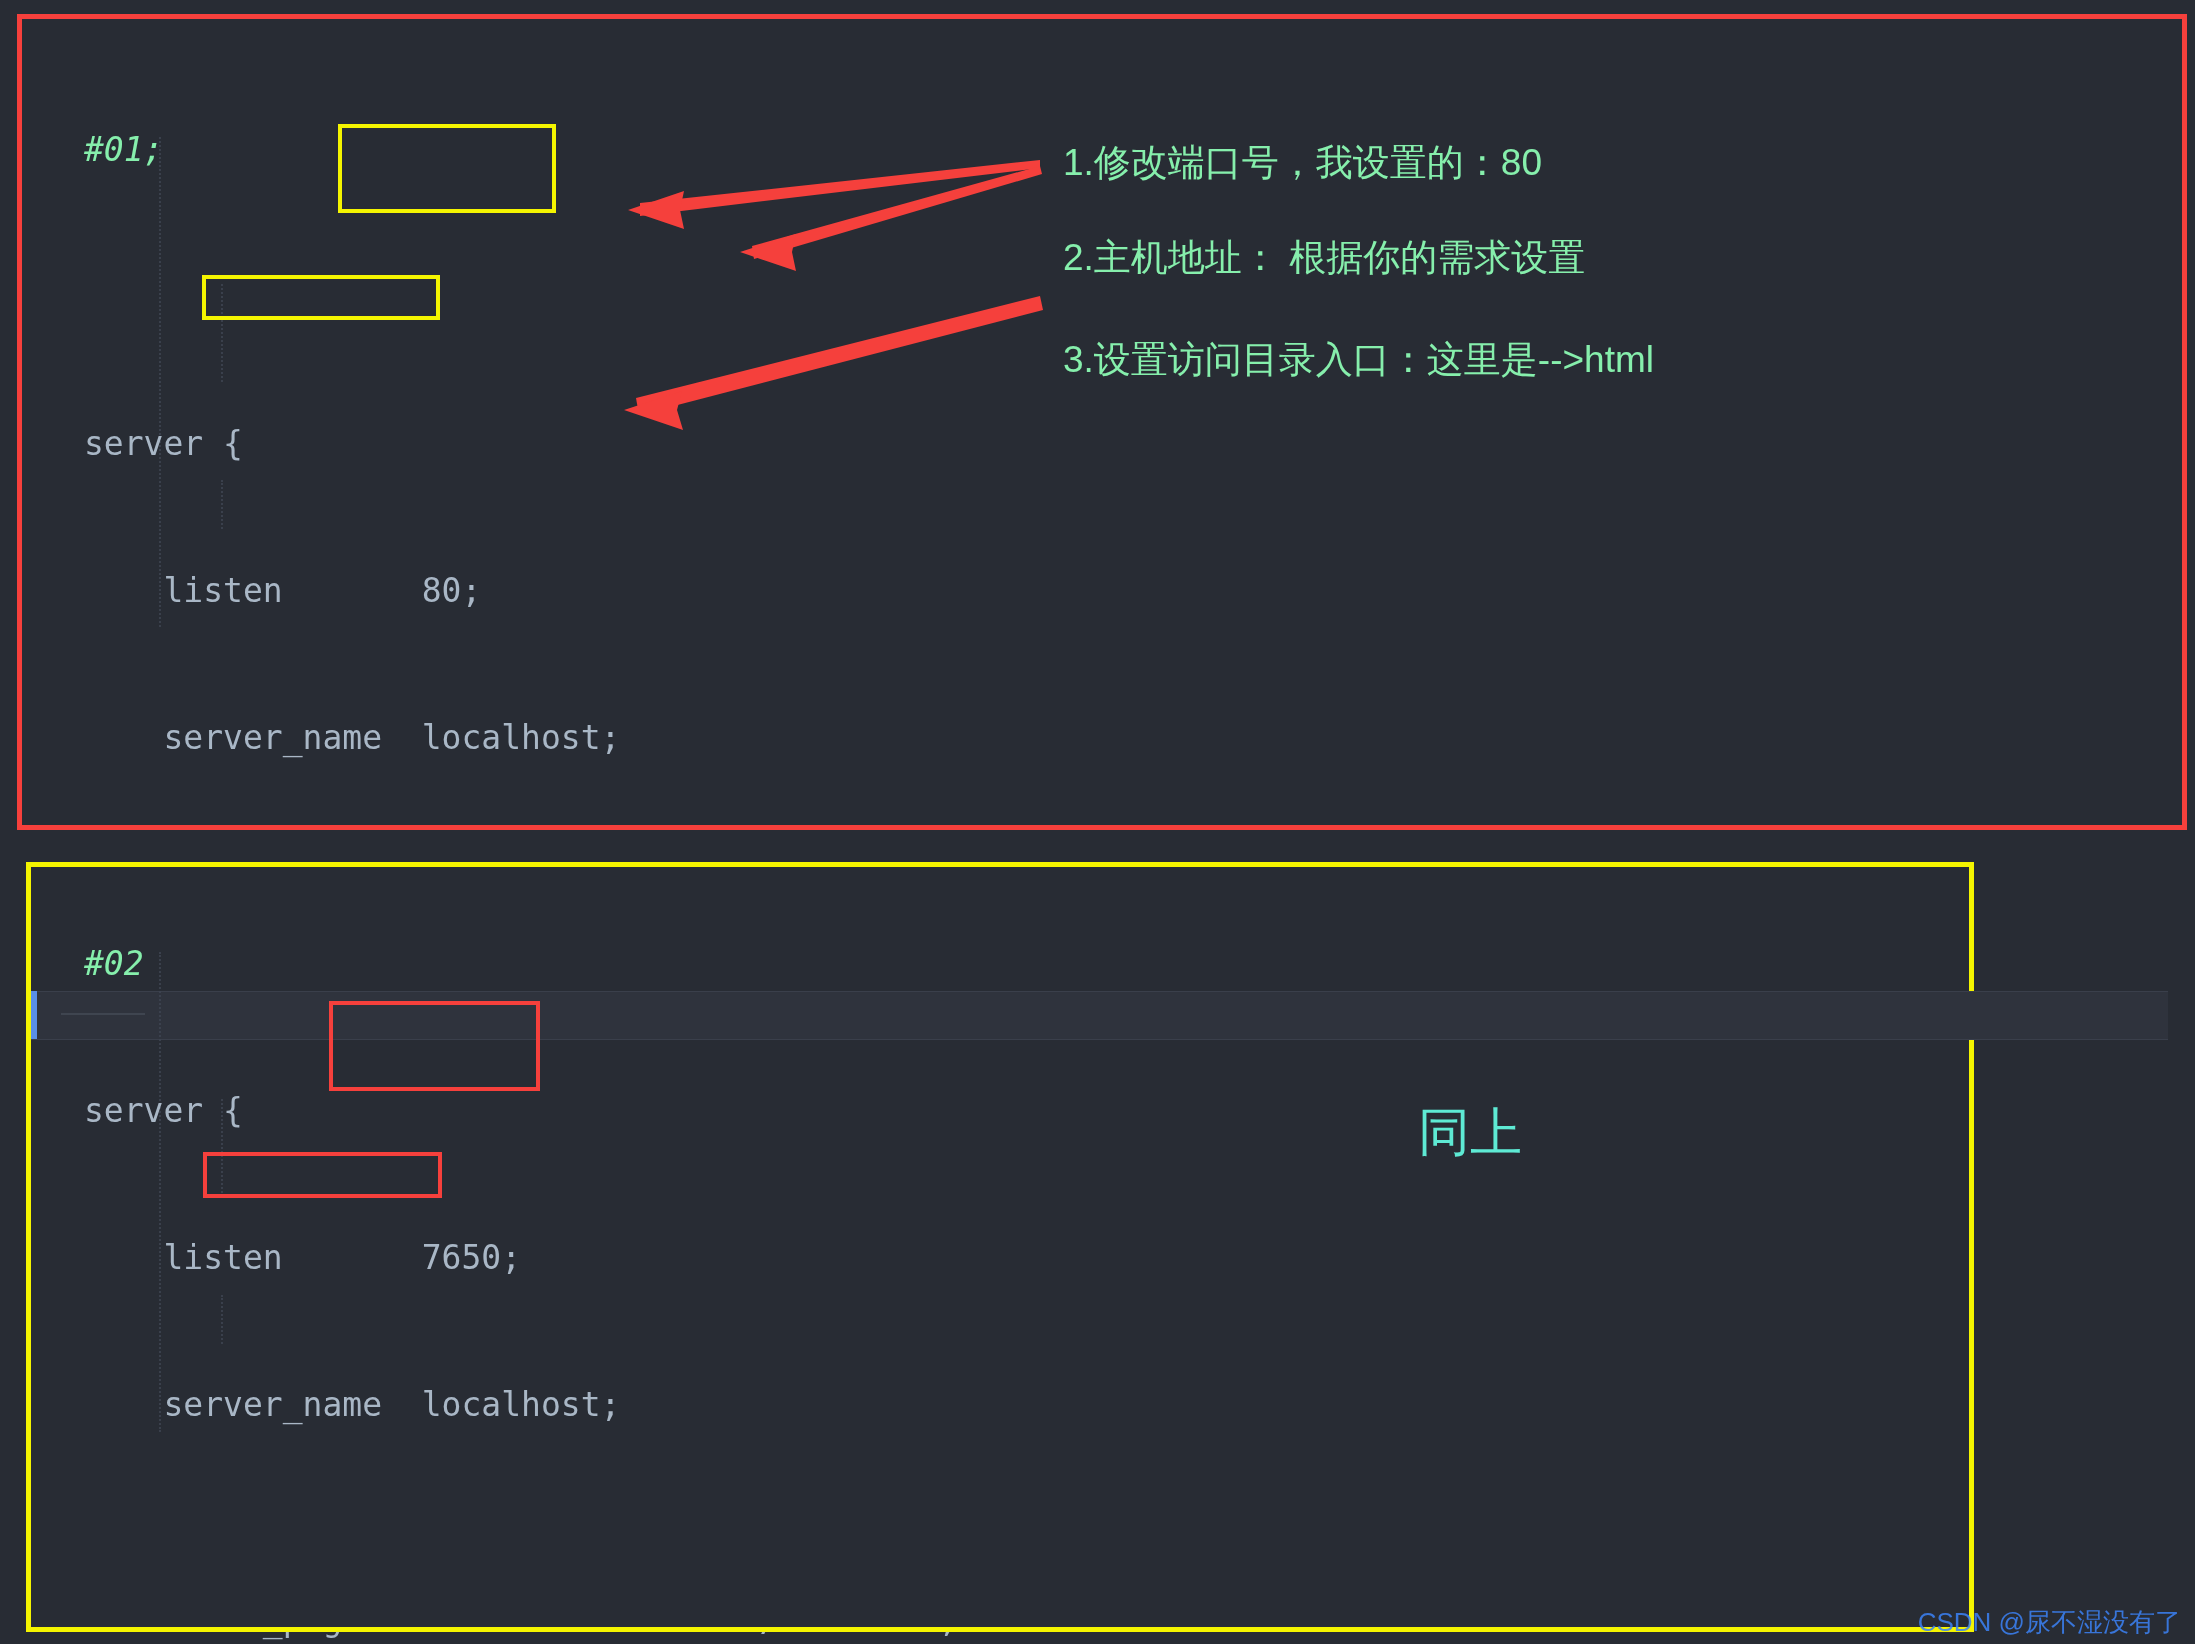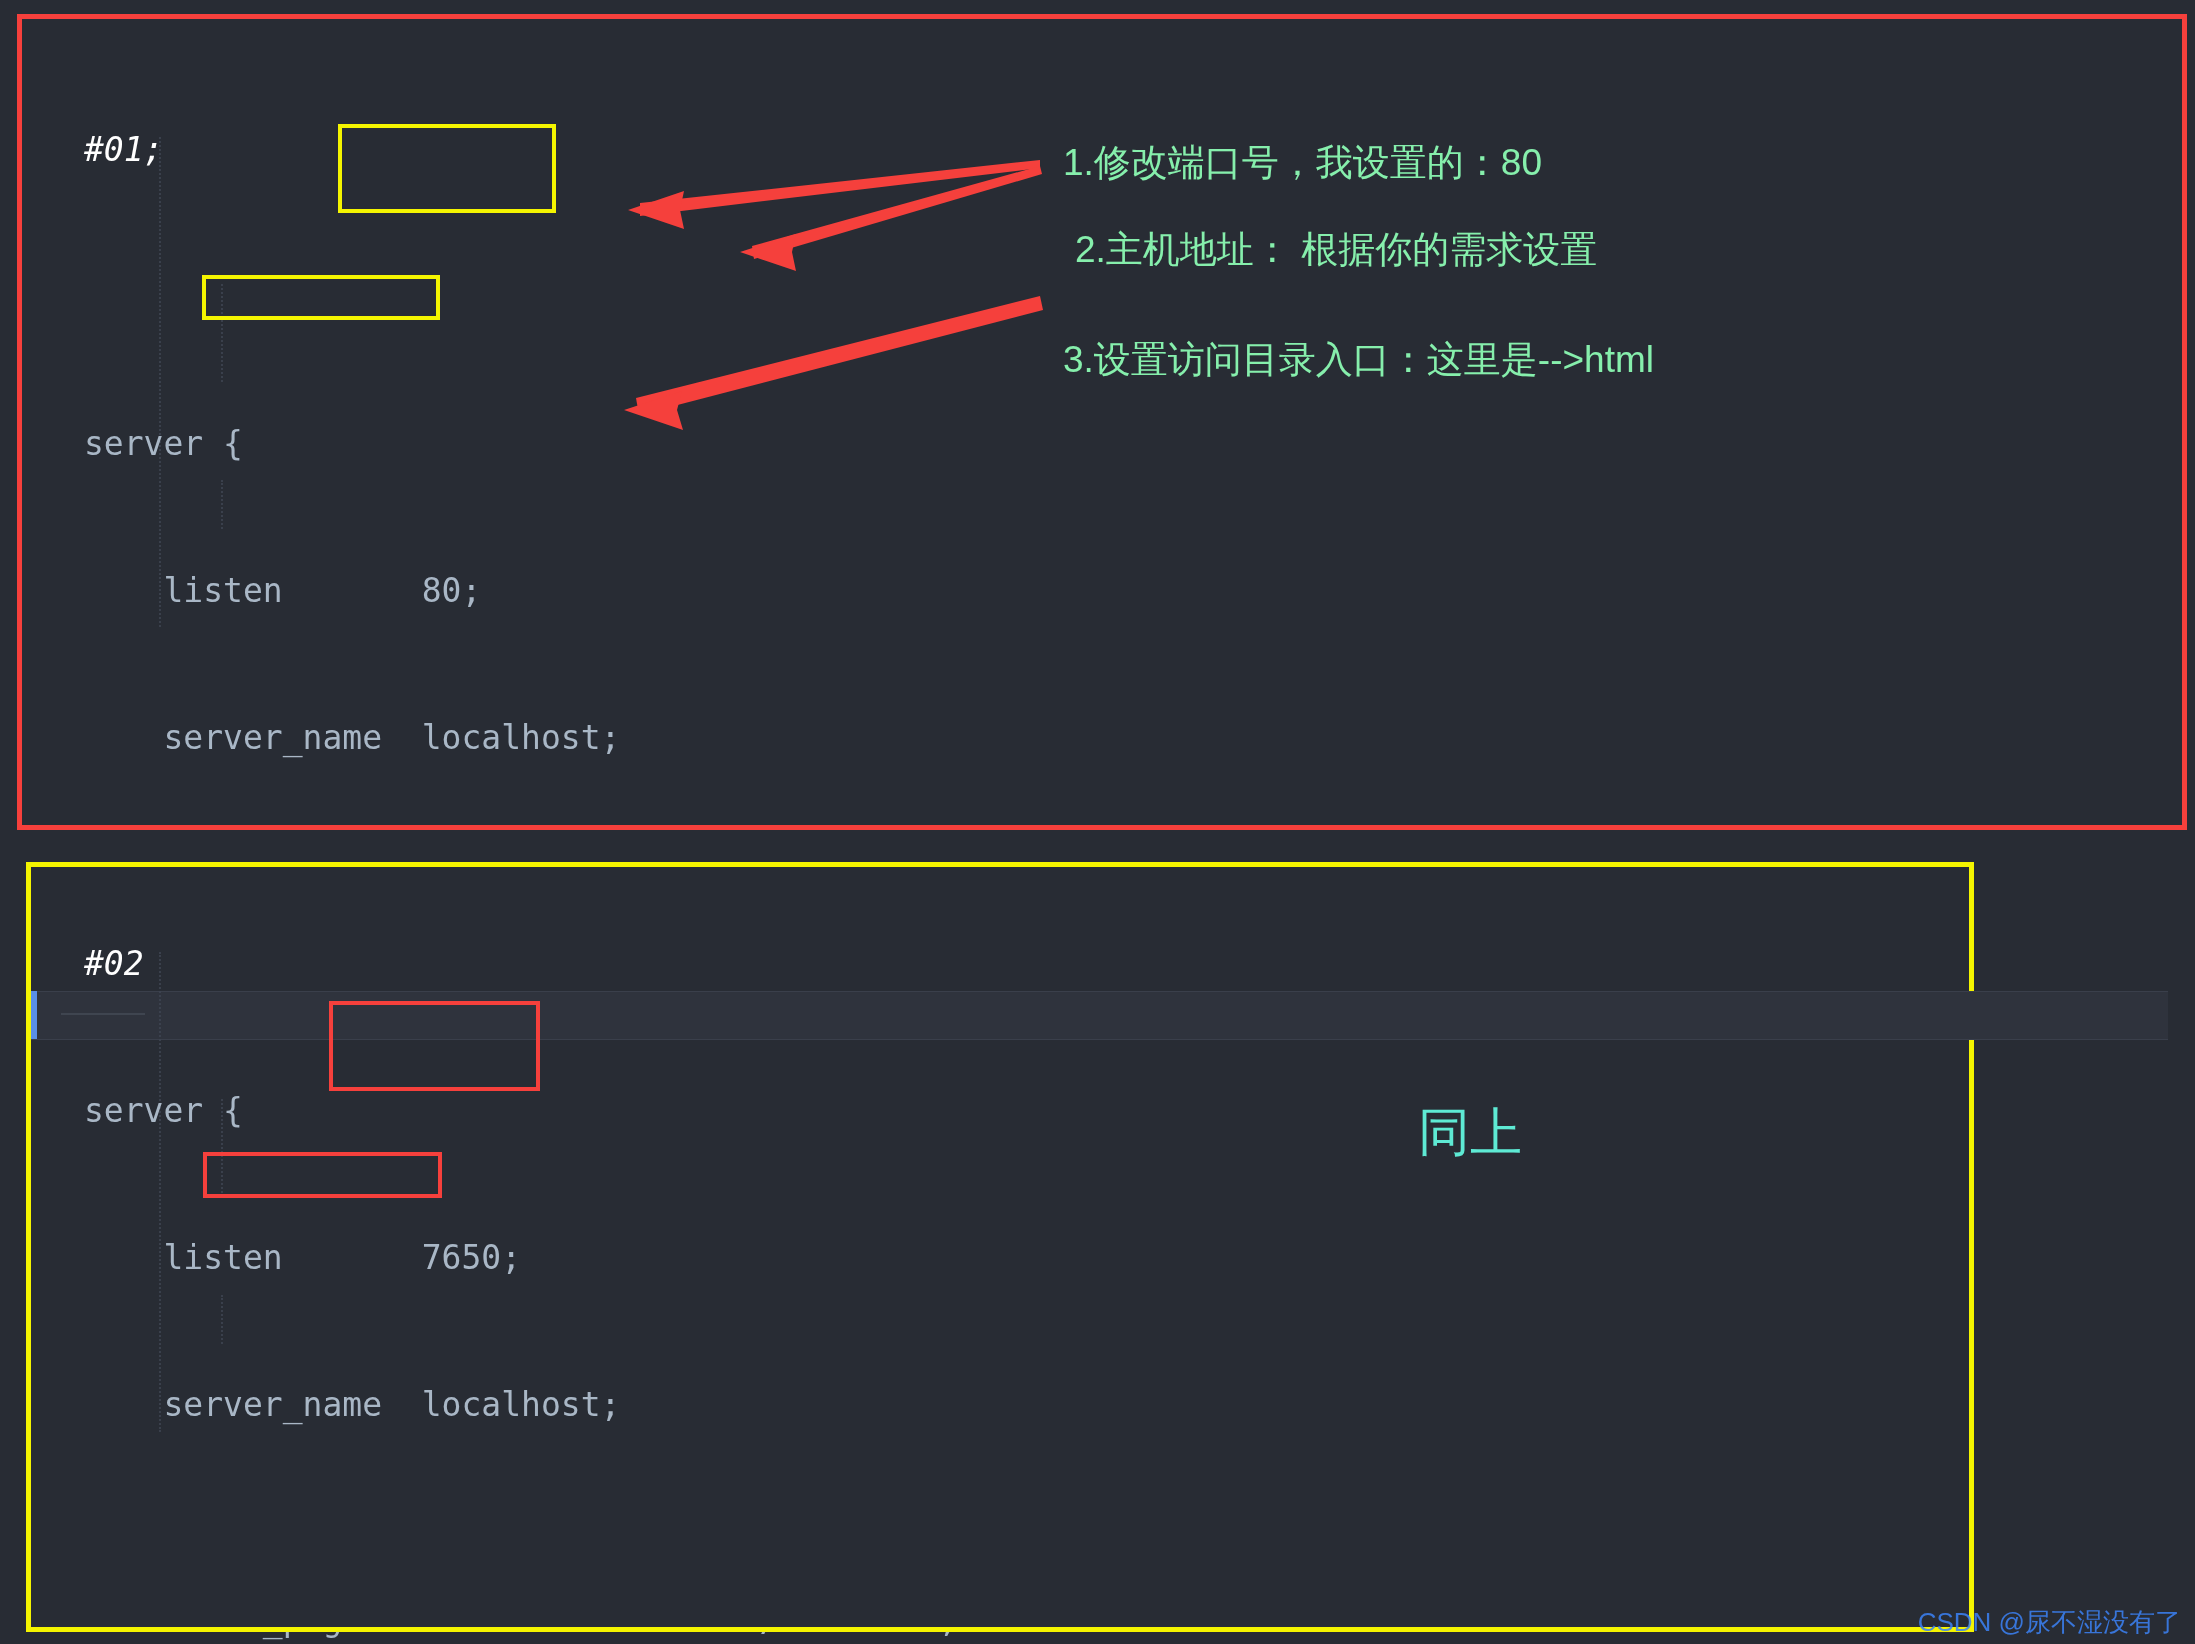--- a/index.html
+++ b/index.html
@@ -60,7 +60,7 @@
     white-space: pre;
     padding-left: 0;
   }
-  .cmt { color: #ffffff; font-style: italic; }
+  .cmt { color: #86efac; font-style: italic; }
 
   
   .guide {

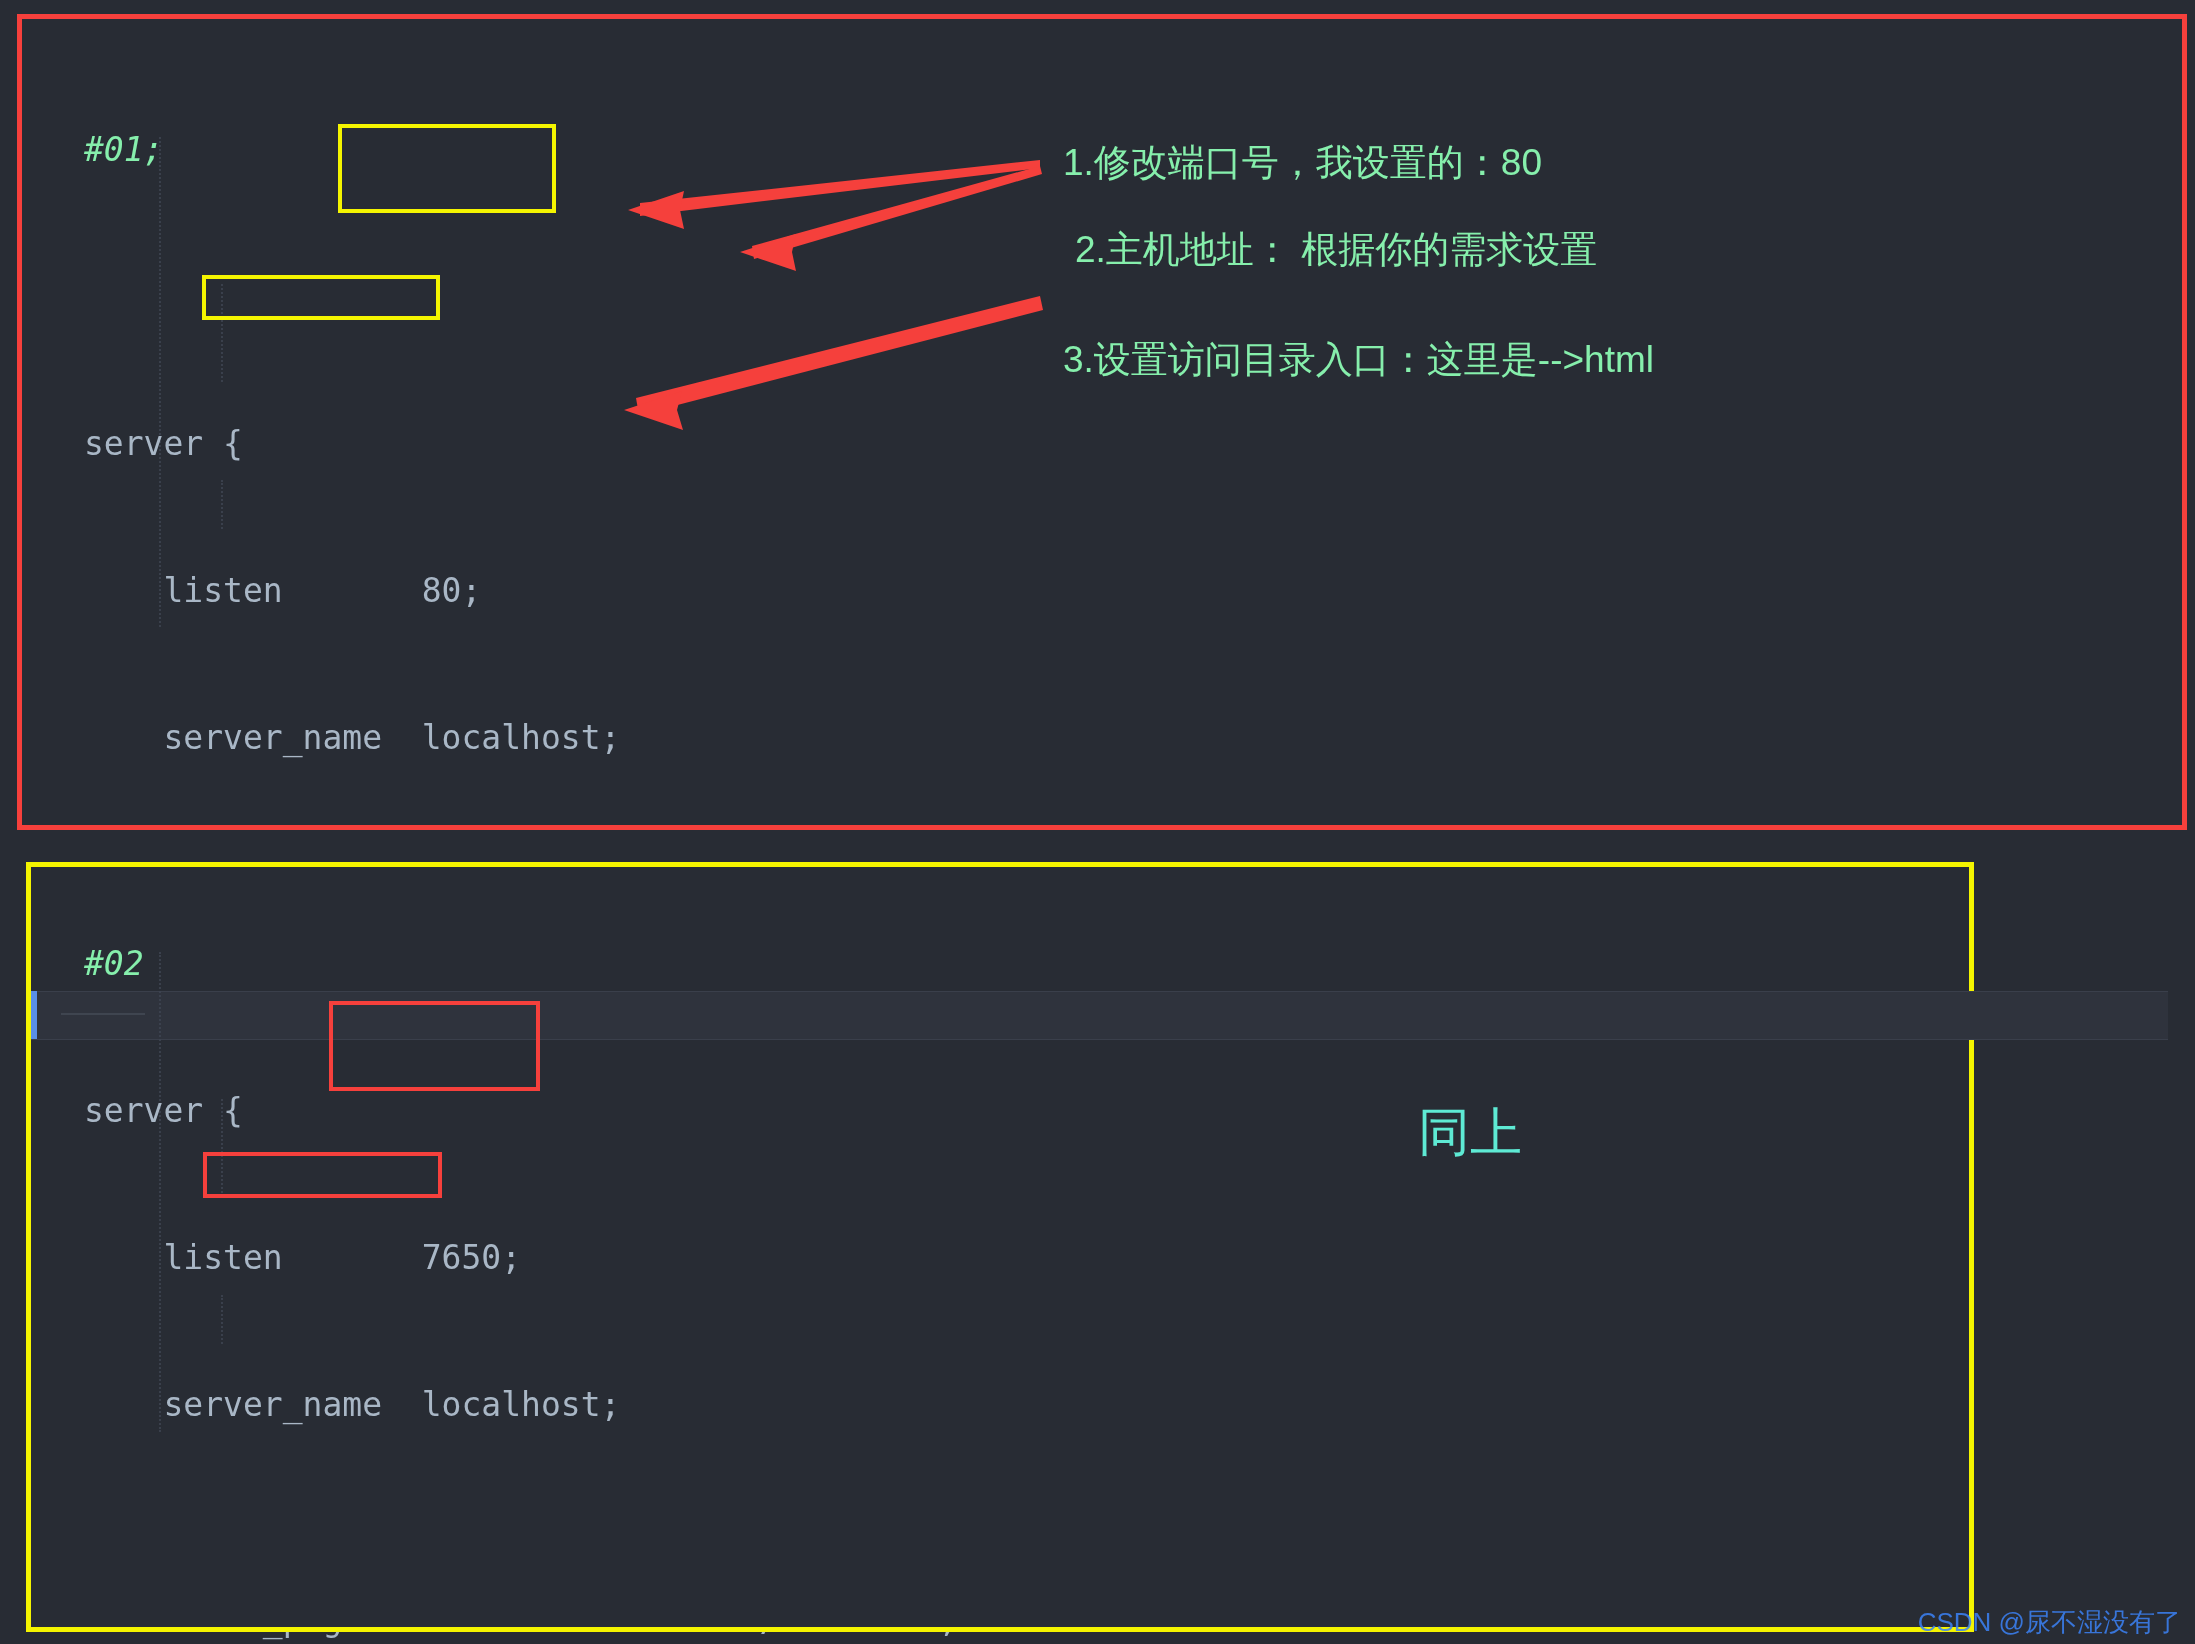--- a/index.html
+++ b/index.html
@@ -225,7 +225,7 @@
   </svg>
 
   <div class="anno" style="left:1063px; top:141px;">1.修改端口号，我设置的：80</div>
-  <div class="anno" style="left:1063px; top:228px;margin-left:12px;">2.主机地址： 根据你的需求设置</div>
+  <div class="anno" style="left:1063px; top:236px;">2.主机地址： 根据你的需求设置</div>
   <div class="anno" style="left:1063px; top:338px;">3.设置访问目录入口：这里是--&gt;html</div>
   <div class="anno-yellow" style="left:1418px; top:1103px;">同上</div>
 

